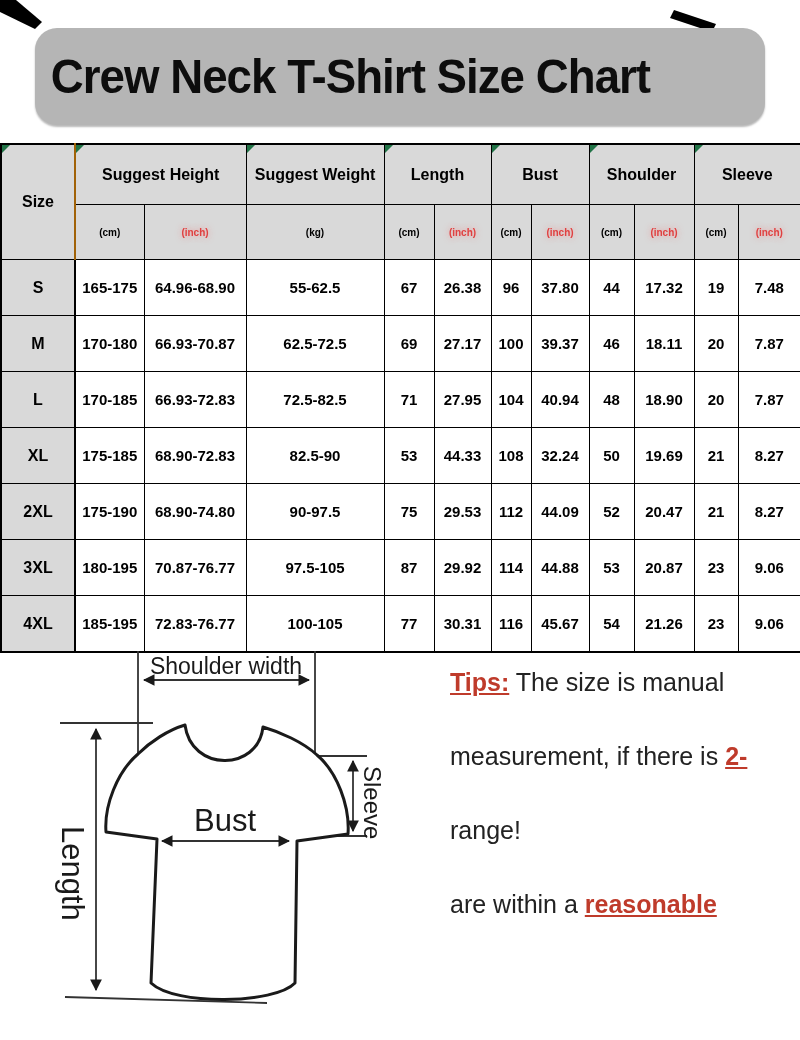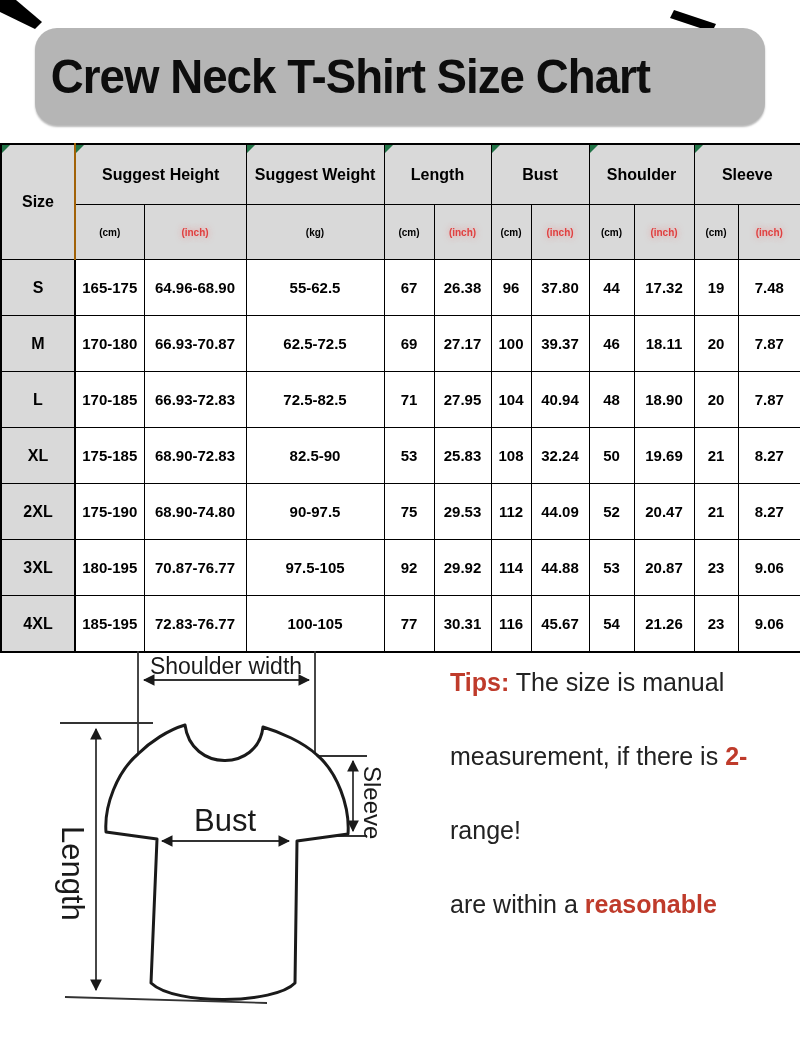--- a/index.html
+++ b/index.html
@@ -180,7 +180,7 @@
           <td>68.90-72.83</td>
           <td>82.5-90</td>
           <td>53</td>
-          <td>25.83</td>
+          <td>44.33</td>
           <td>108</td>
           <td>32.24</td>
           <td>50</td>

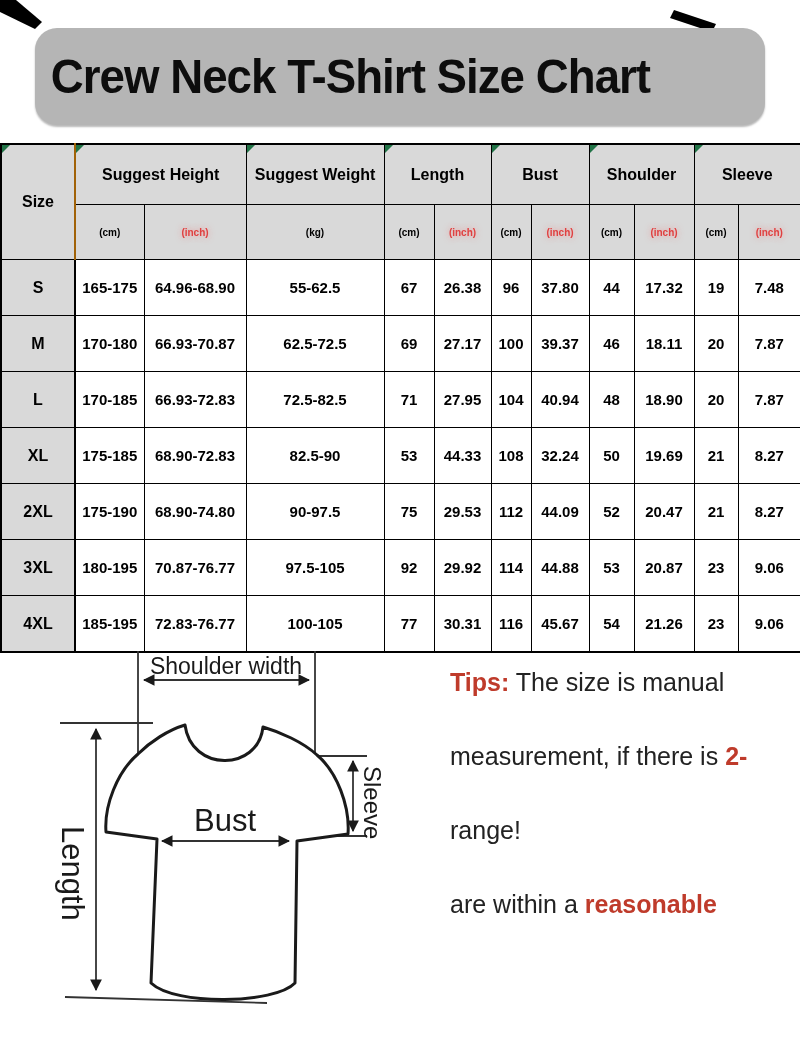--- a/index.html
+++ b/index.html
@@ -207,7 +207,7 @@
           <td>180-195</td>
           <td>70.87-76.77</td>
           <td>97.5-105</td>
-          <td>92</td>
+          <td>87</td>
           <td>29.92</td>
           <td>114</td>
           <td>44.88</td>

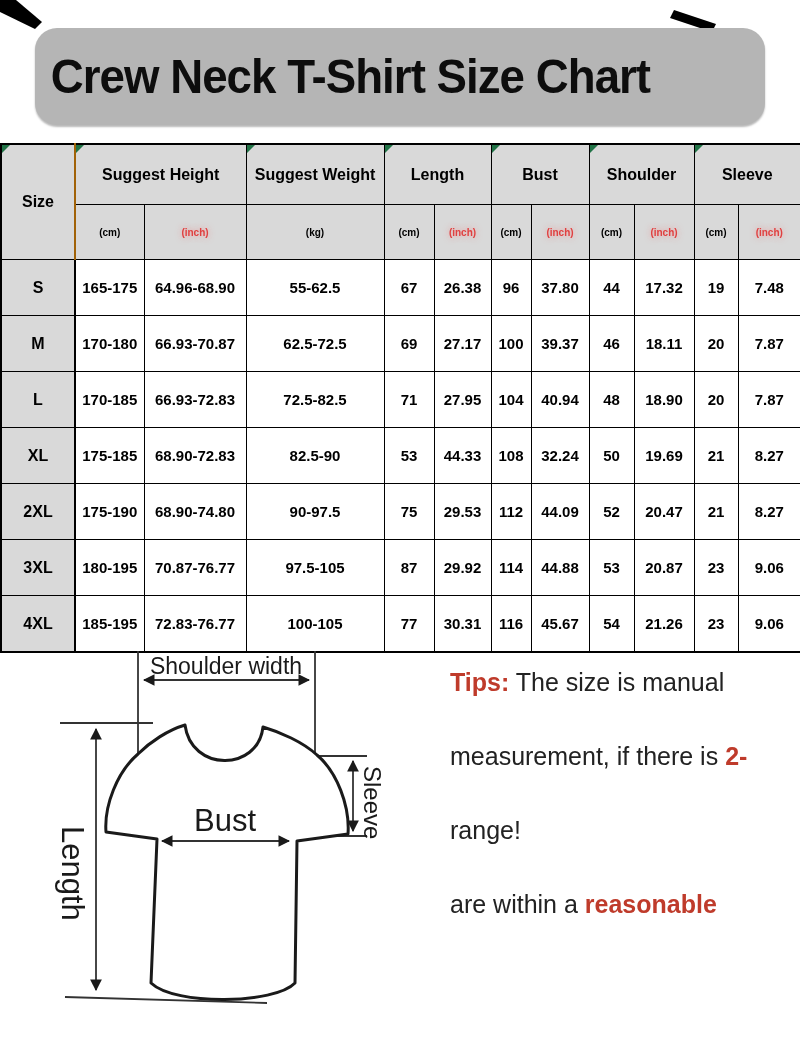--- a/index.html
+++ b/index.html
@@ -55,7 +55,7 @@
     font-size:25px;color:#222;
   }
   .tips p{margin:0;height:74px;line-height:74px;white-space:nowrap;}
-  .tips .hl{color:var(--tips-red,#bf3b2b);font-weight:700;}
+  .tips .hl{color:var(--tips-red,#bf3b2b);font-weight:700;text-decoration:underline;}
 </style>
 </head>
 <body>

